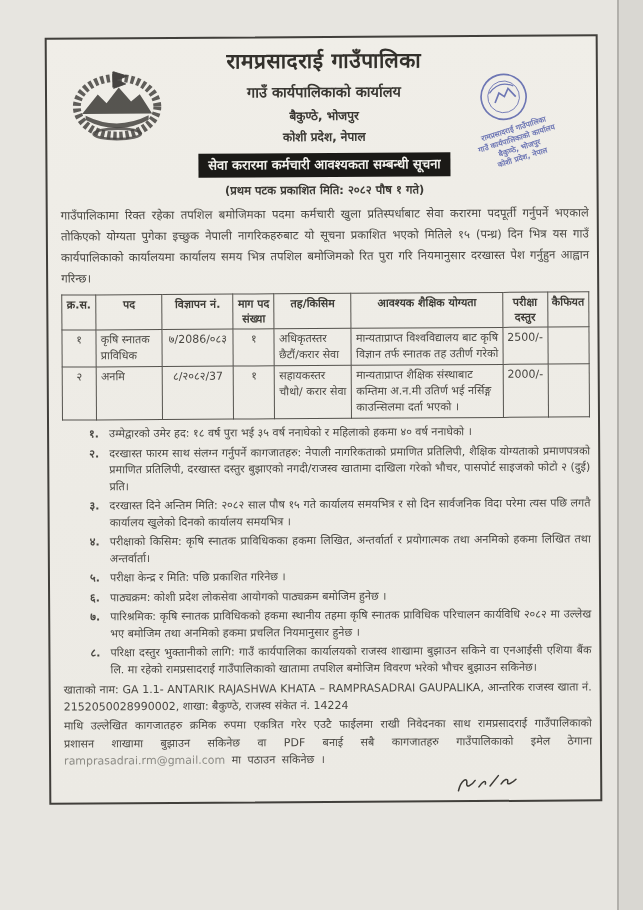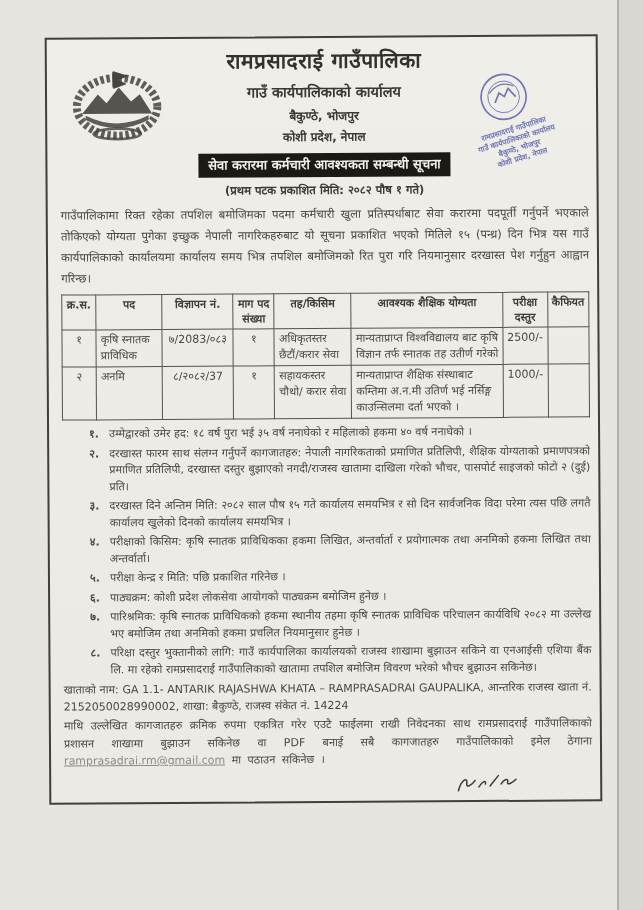--- a/index.html
+++ b/index.html
@@ -143,7 +143,7 @@
       <tr>
         <td class="c">१</td>
         <td>कृषि स्नातक प्राविधिक</td>
-        <td class="c">७/2083/०८३</td>
+        <td class="c">७/2086/०८३</td>
         <td class="c">१</td>
         <td>अधिकृतस्तर छैटौं/करार सेवा</td>
         <td>मान्यताप्राप्त विश्वविद्यालय बाट कृषि विज्ञान तर्फ स्नातक तह उतीर्ण गरेको</td>

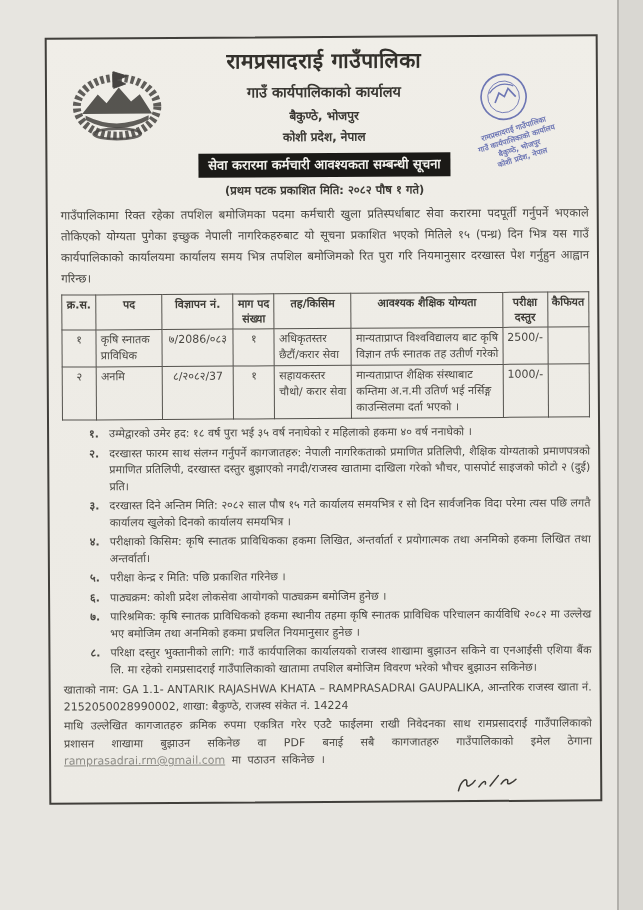--- a/index.html
+++ b/index.html
@@ -157,7 +157,7 @@
         <td class="c">१</td>
         <td>सहायकस्तर चौथो/ करार सेवा</td>
         <td>मान्यताप्राप्त शैक्षिक संस्थाबाट कम्तिमा अ.न.मी उतिर्ण भई नर्सिङ्ग काउन्सिलमा दर्ता भएको ।</td>
-        <td class="c">1000/-</td>
+        <td class="c">2000/-</td>
         <td></td>
       </tr>
     </tbody>

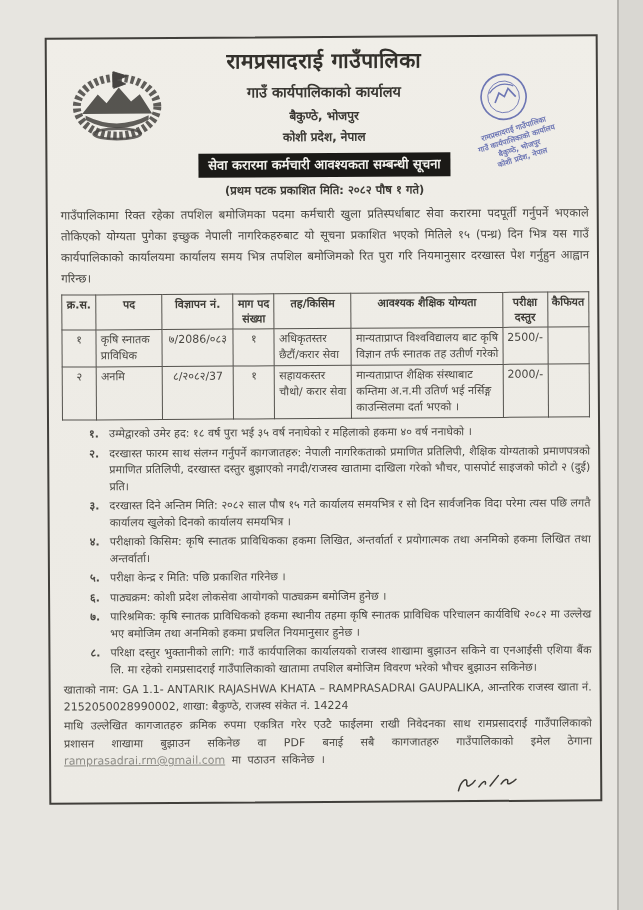--- a/index.html
+++ b/index.html
@@ -63,7 +63,7 @@
 
   .account { margin-top:3px; font-size:11px; line-height:17px; text-align:justify; color:#4a4843; }
   .closing { margin-top:2px; font-size:11px; line-height:17.5px; text-align:justify; word-spacing:3px; color:#4a4843; }
-  .email { color:#8c8b85; text-decoration:underline; word-spacing:0; }
+  .email { color:#8c8b85; word-spacing:0; }
 
   
   .sig-block { position:relative; height:92px; margin-top:2px; }

